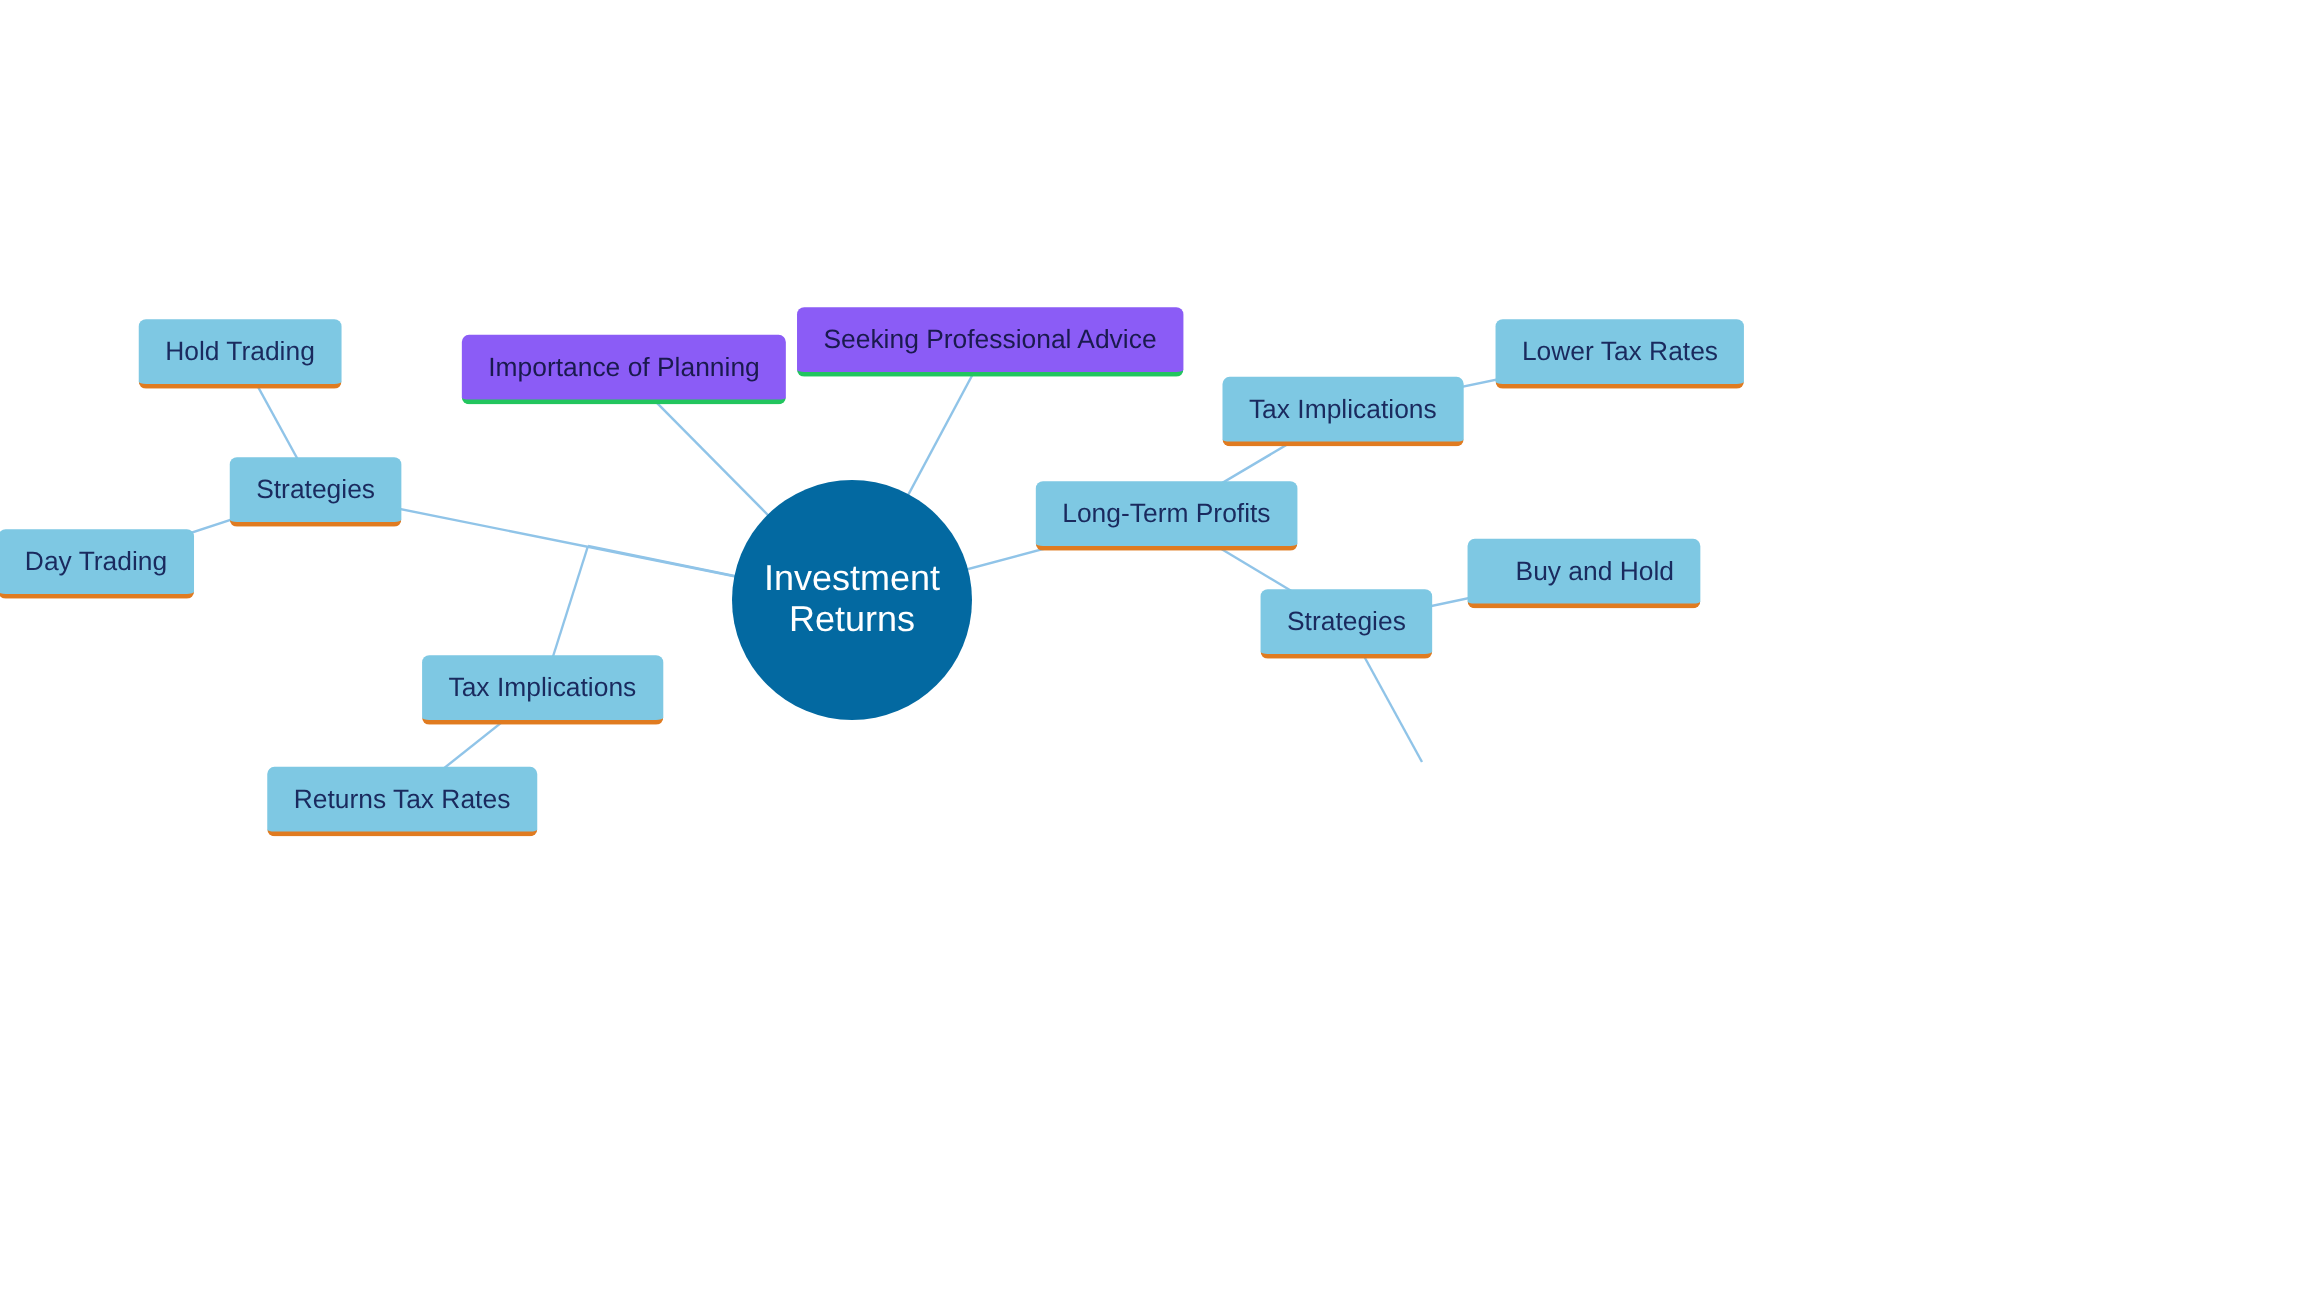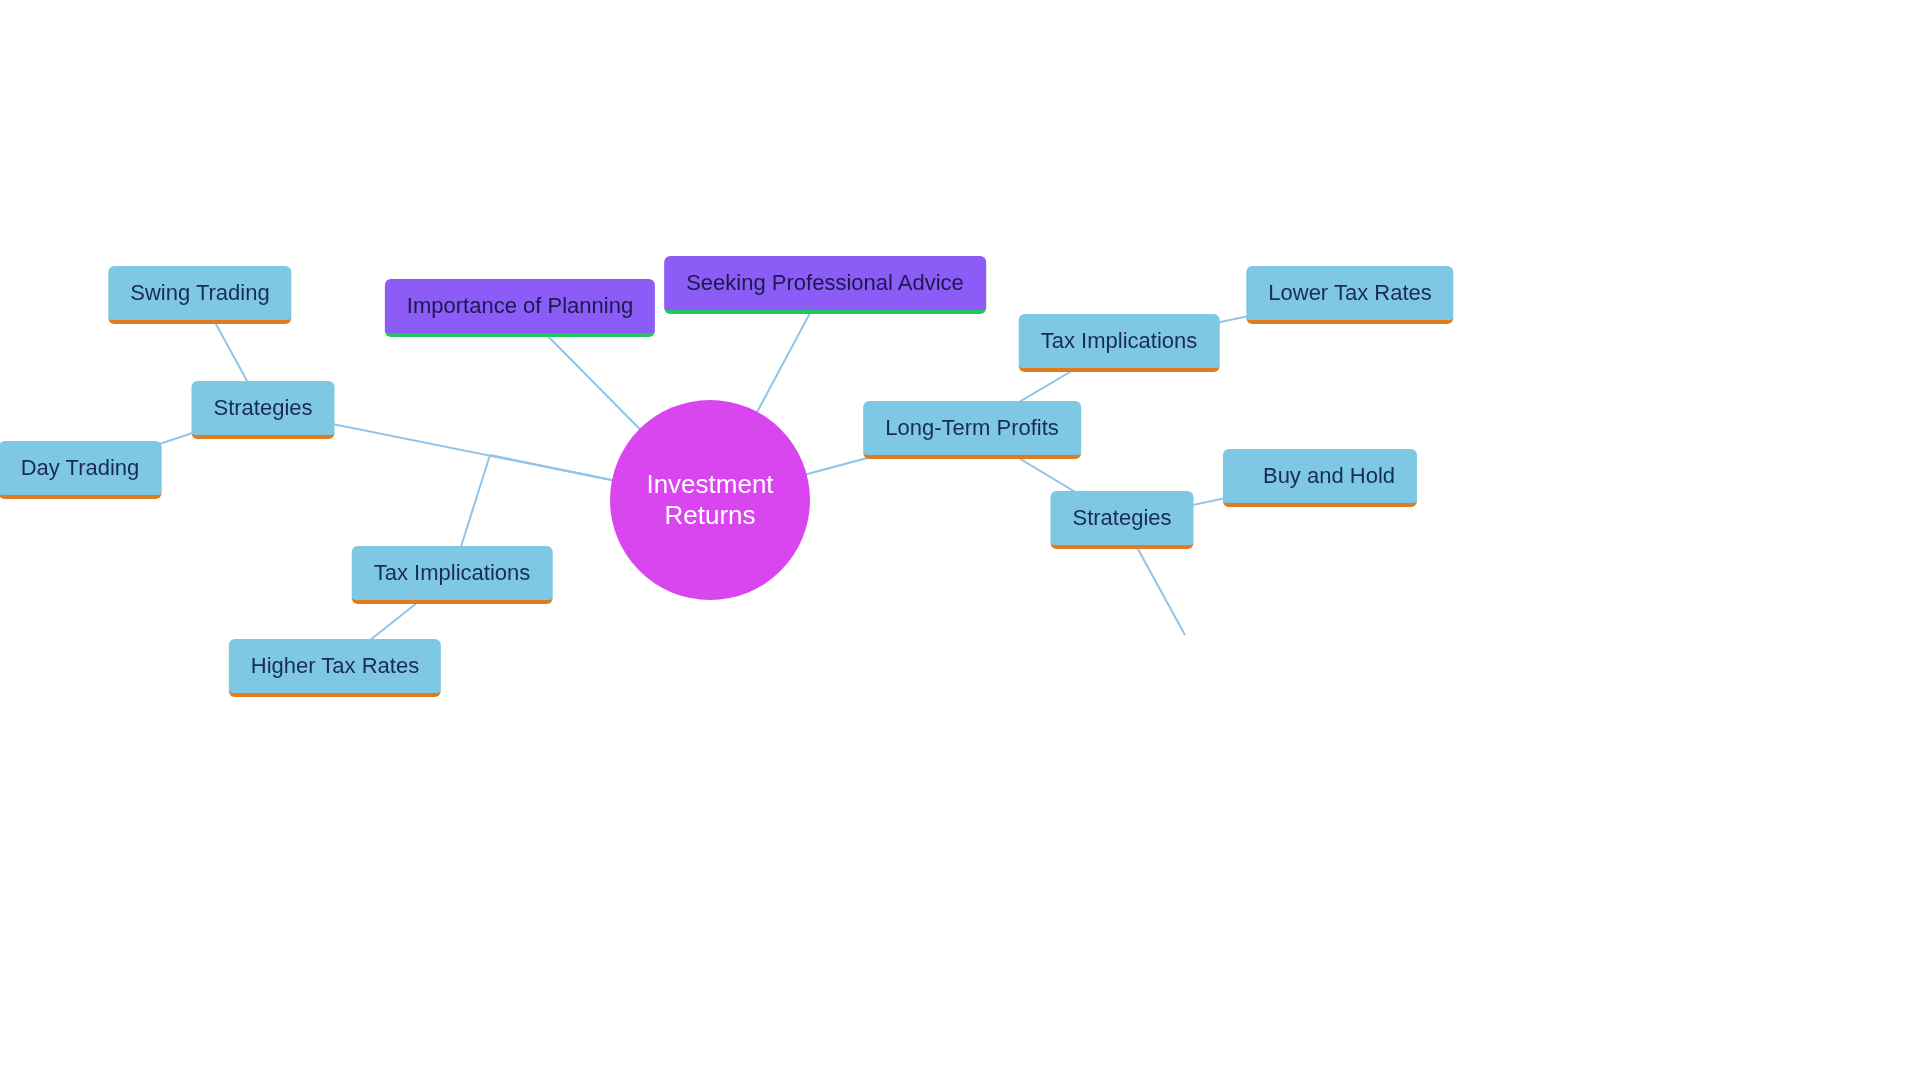--- a/index.html
+++ b/index.html
@@ -82,7 +82,7 @@
     <div class="node node-blue" style="left: 452px; top: 575px;">Tax Implications</div>
     <div class="node node-blue" style="left: 335px; top: 668px;">Higher Tax Rates</div>
     <div class="node node-blue" style="left: 263px; top: 410px;">Strategies</div>
-    <div class="node node-blue" style="left: 200px; top: 295px;">Swing Trading</div>
+    <div class="node node-blue" style="left: 200px; top: 295px;">Hold Trading</div>
     <div class="node node-blue" style="left: 80px; top: 470px;">Day Trading</div>
     <div class="node node-blue" style="left: 972px; top: 430px;">Long-Term Profits</div>
     <div class="node node-blue" style="left: 1119px; top: 343px;">Tax Implications</div>

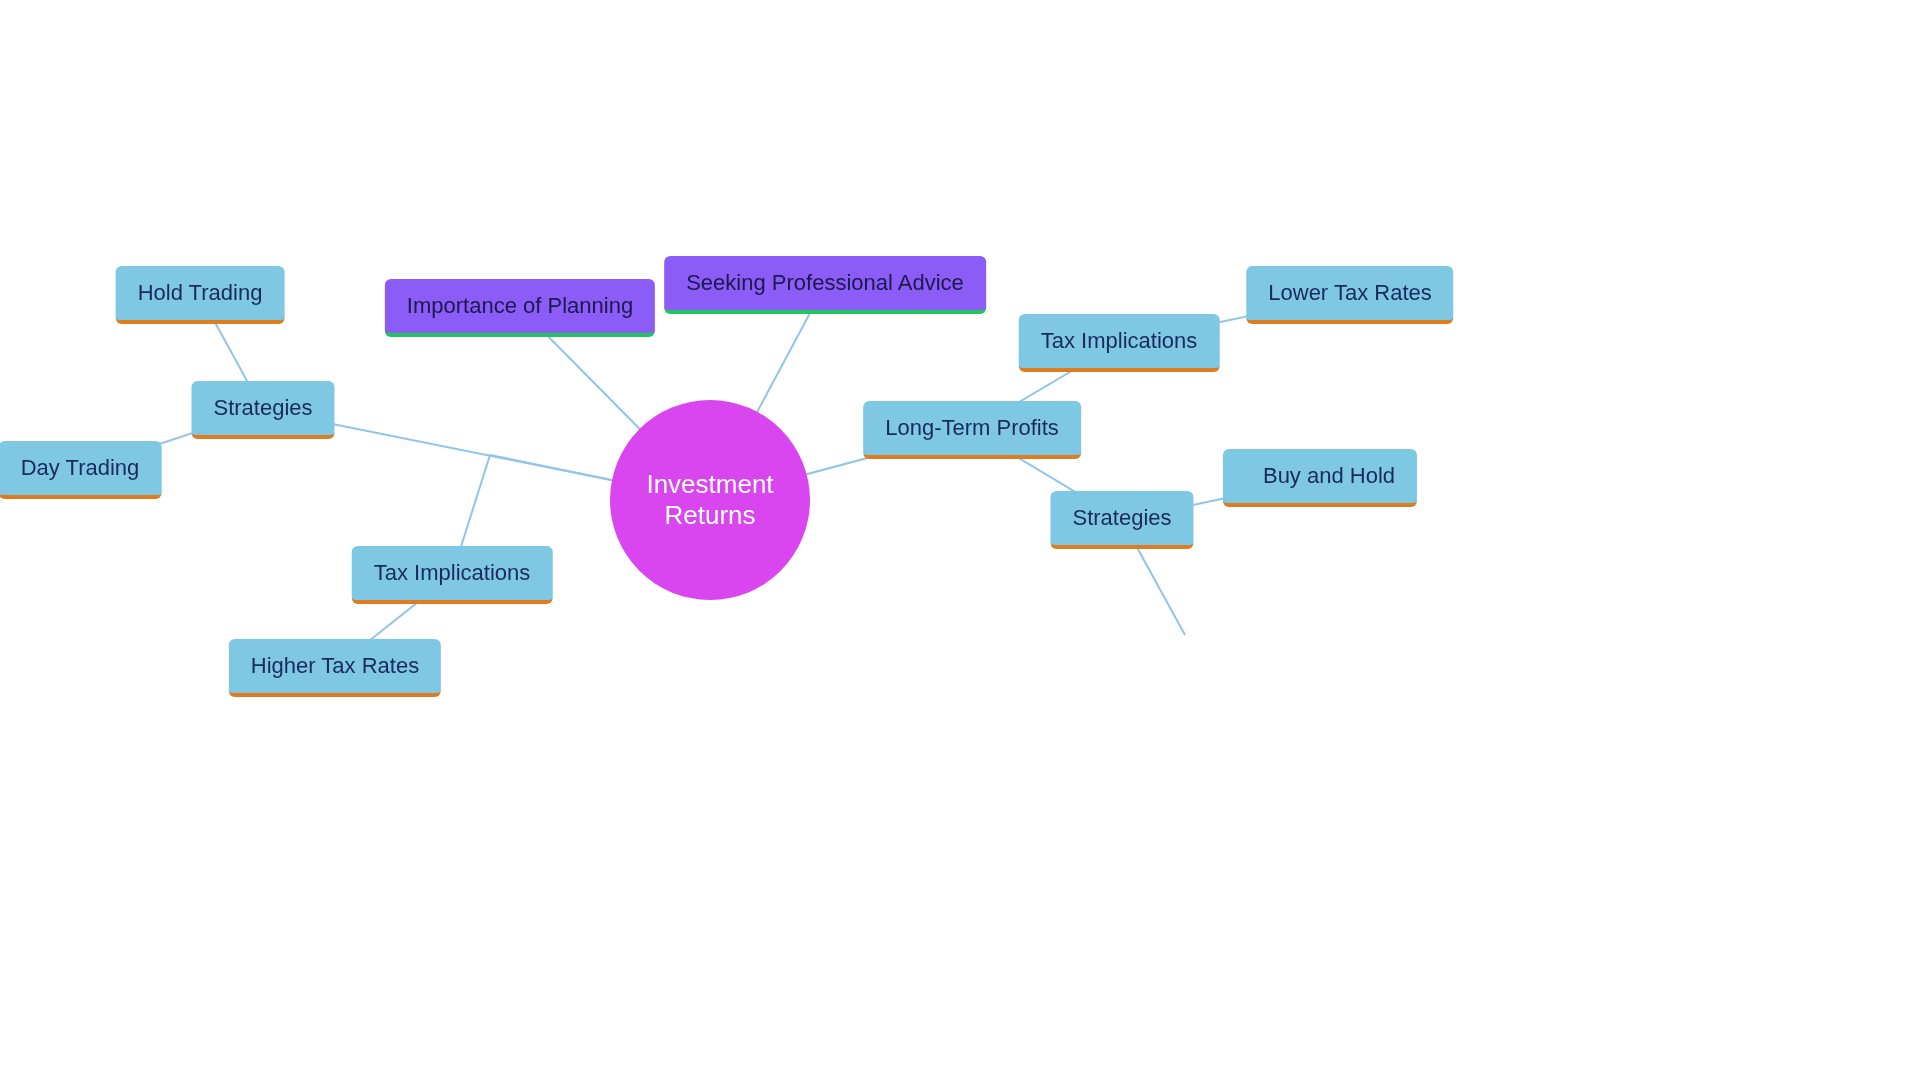--- a/index.html
+++ b/index.html
@@ -46,12 +46,12 @@
       text-align: center;
     }
     .node-center {
-      background: #d946ef;
+      background: #0369a1;
       color: #ffffff;
       border-radius: 50%;
       width: 200px;
       height: 200px;
-      font-size: 26px;
+      font-size: 30px;
       border-bottom: none;
       padding: 0;
     }

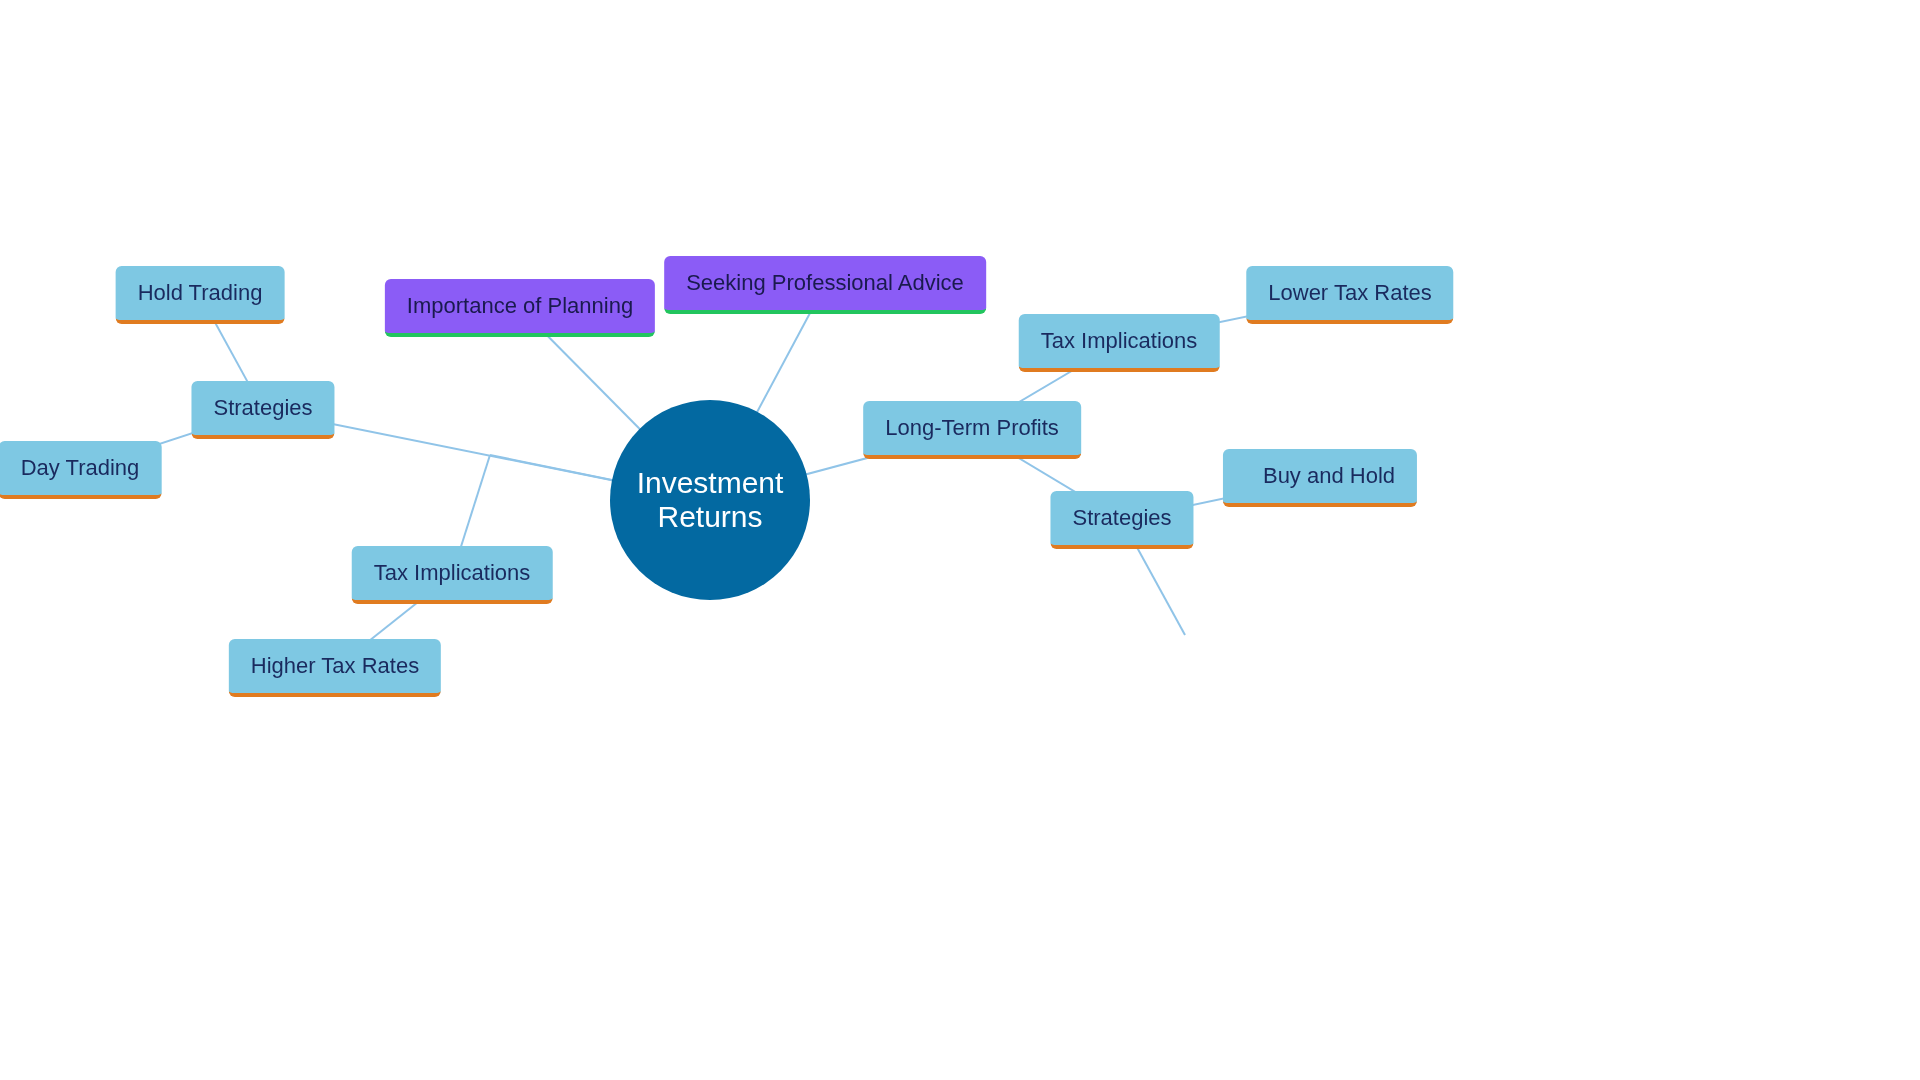--- a/index.html
+++ b/index.html
@@ -80,7 +80,7 @@
     <div class="node node-purple" style="left: 825px; top: 285px;">Seeking Professional Advice</div>
     <div class="node node-purple" style="left: 520px; top: 308px;">Importance of Planning</div>
     <div class="node node-blue" style="left: 452px; top: 575px;">Tax Implications</div>
-    <div class="node node-blue" style="left: 335px; top: 668px;">Higher Tax Rates</div>
+    <div class="node node-blue" style="left: 335px; top: 668px;">Returns Tax Rates</div>
     <div class="node node-blue" style="left: 263px; top: 410px;">Strategies</div>
     <div class="node node-blue" style="left: 200px; top: 295px;">Hold Trading</div>
     <div class="node node-blue" style="left: 80px; top: 470px;">Day Trading</div>

